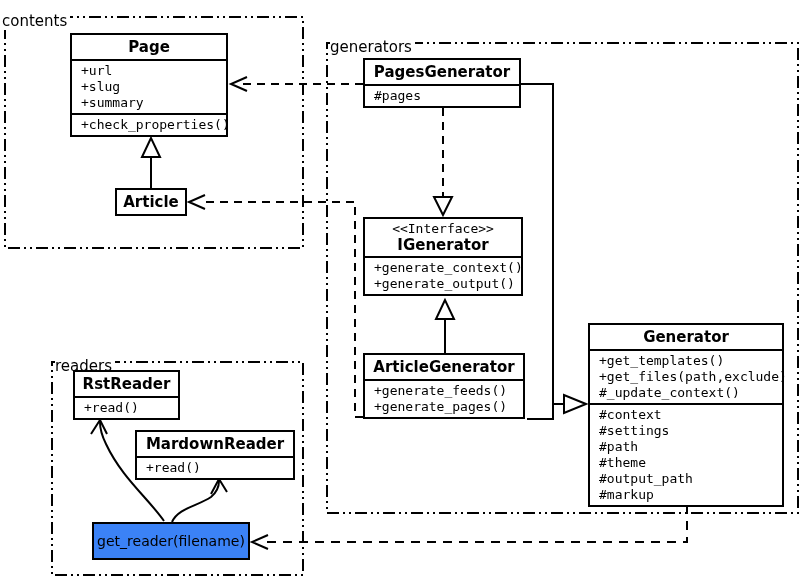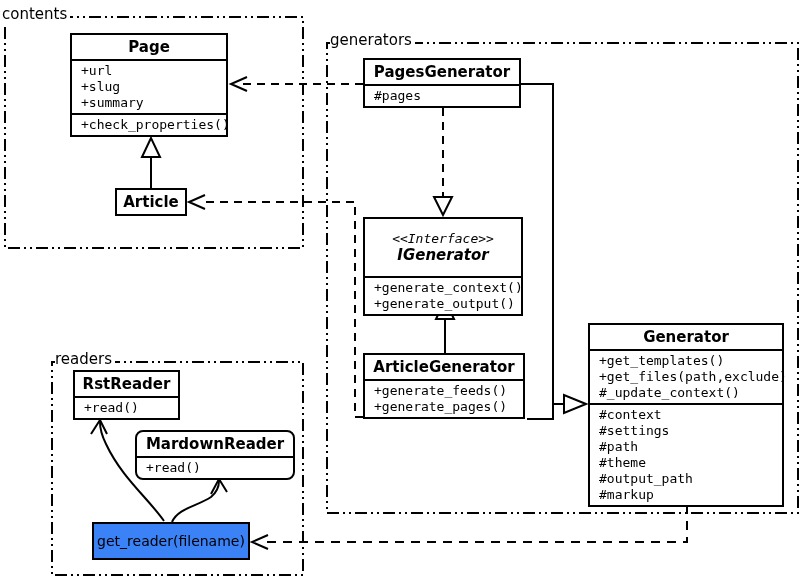--- a/index.html
+++ b/index.html
@@ -7,7 +7,7 @@
           font-family:"DejaVu Sans",sans-serif;color:#000;overflow:hidden;}
   svg.wires{position:absolute;left:0;top:0;}
   .pkg-label{position:absolute;font-size:15px;line-height:17px;background:#ffffff;
-             padding:5px 3px 0 0;white-space:nowrap;}
+             padding:12px 3px 0 0;white-space:nowrap;}
   .uml-class{position:absolute;background:#ffffff;border:2px solid #000;box-sizing:border-box;}
   .uml-title{font-weight:bold;font-size:15px;line-height:18px;text-align:center;
              padding:3px 0;white-space:nowrap;}

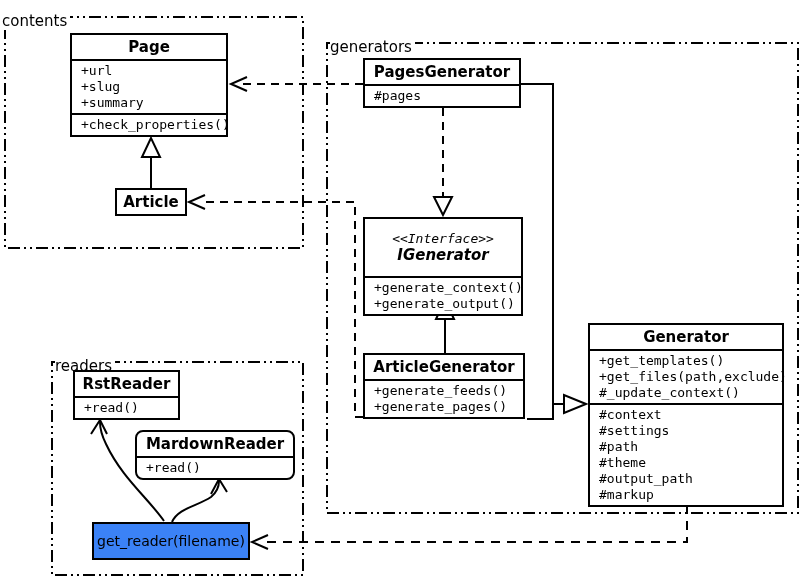--- a/index.html
+++ b/index.html
@@ -108,7 +108,7 @@
   </div>
 
   <div class="uml-class" style="left:363px;top:217px;width:160px;">
-    <div class="uml-title" style="padding:12px;font-style:italic;">
+    <div class="uml-title" style="padding:2px;">
       <div class="uml-stereo">&lt;&lt;Interface&gt;&gt;</div>
       <div>IGenerator</div>
     </div>

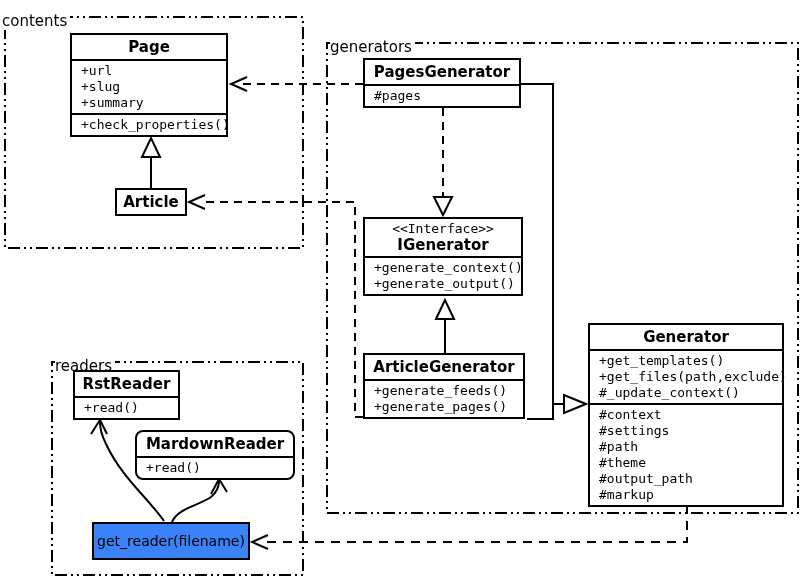--- a/index.html
+++ b/index.html
@@ -150,7 +150,7 @@
     </div>
   </div>
 
-  <div class="uml-class" style="left:135px;top:430px;width:160px;border-radius:8px;">
+  <div class="uml-class" style="left:135px;top:430px;width:160px;">
     <div class="uml-title">MardownReader</div>
     <div class="uml-sec">
       <div class="uml-row">+read()</div>

